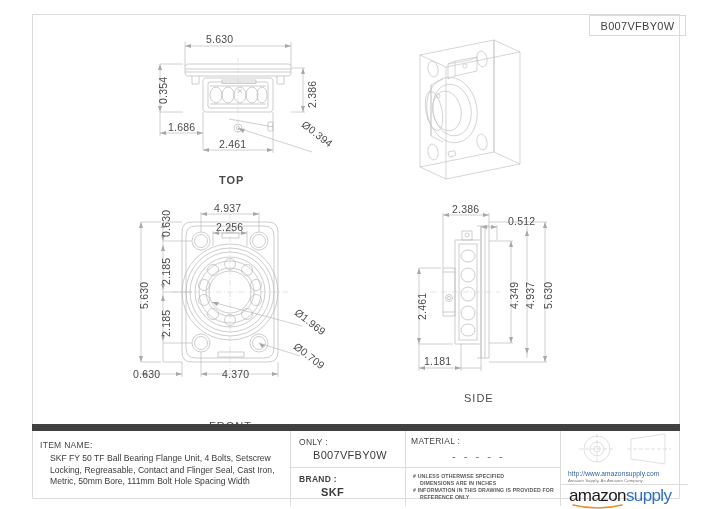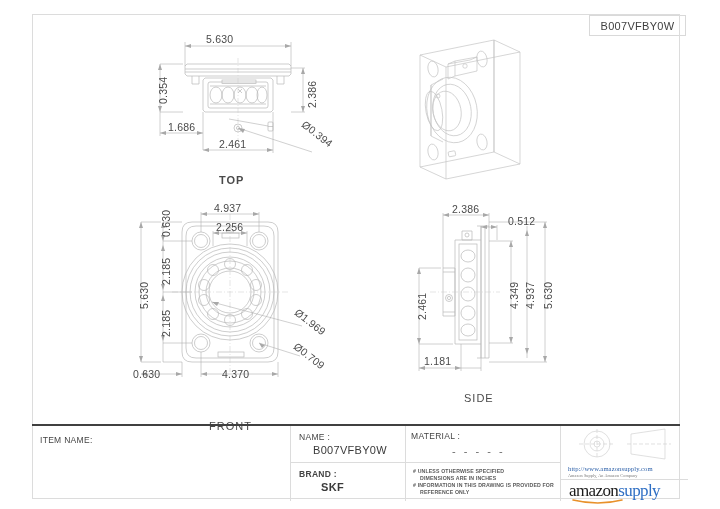--- a/index.html
+++ b/index.html
@@ -81,7 +81,7 @@
     width: 648px;
     height: 75px;
     box-sizing: border-box;
-    border-top: 2px solid #404040;
+    border-top: 7px solid #404040;
   }
   .tb-col {
     position: absolute;

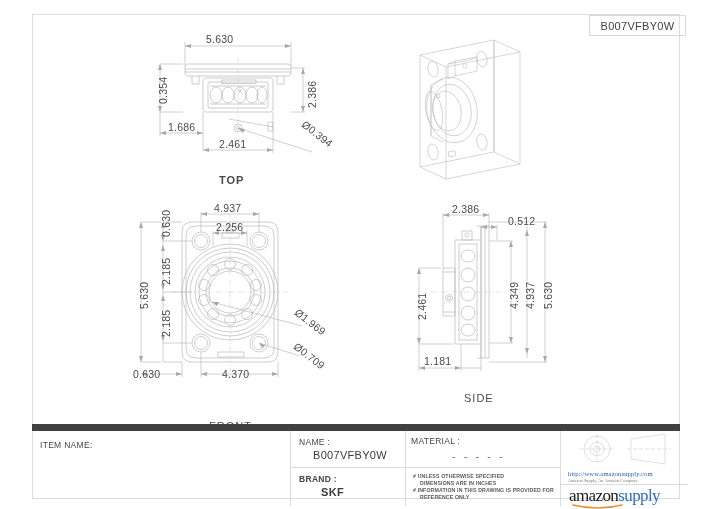--- a/index.html
+++ b/index.html
@@ -523,7 +523,7 @@
 
     <div class="tb-col tb-c2">
       <div class="tb-half top">
-        <div class="asin-label lbl">NAME :</div>
+        <div class="asin-label lbl">ONLY :</div>
         <div class="asin-value val">B007VFBY0W</div>
       </div>
       <div class="tb-half bot">

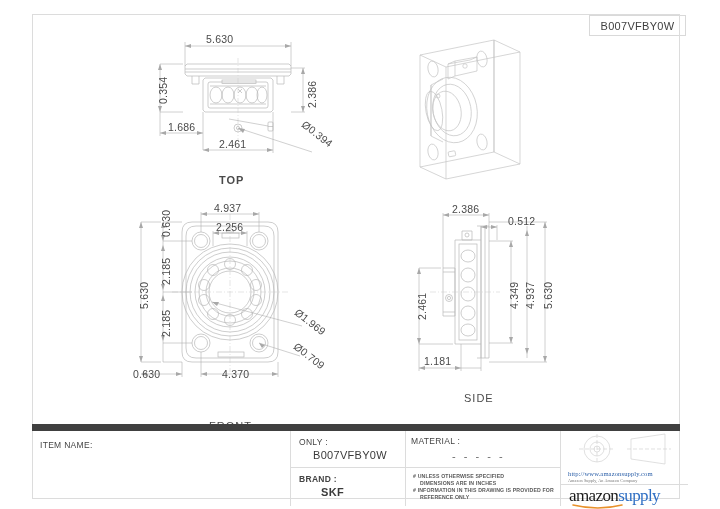--- a/index.html
+++ b/index.html
@@ -519,6 +519,7 @@
 
     <div class="tb-col tb-c1">
       <div class="item-name-label lbl">ITEM NAME:</div>
+      <div class="item-name-body">SKF FY 50 TF Ball Bearing Flange Unit, 4 Bolts, Setscrew Locking, Regreasable, Contact and Flinger Seal, Cast Iron, Metric, 50mm Bore, 111mm Bolt Hole Spacing Width</div>
     </div>
 
     <div class="tb-col tb-c2">

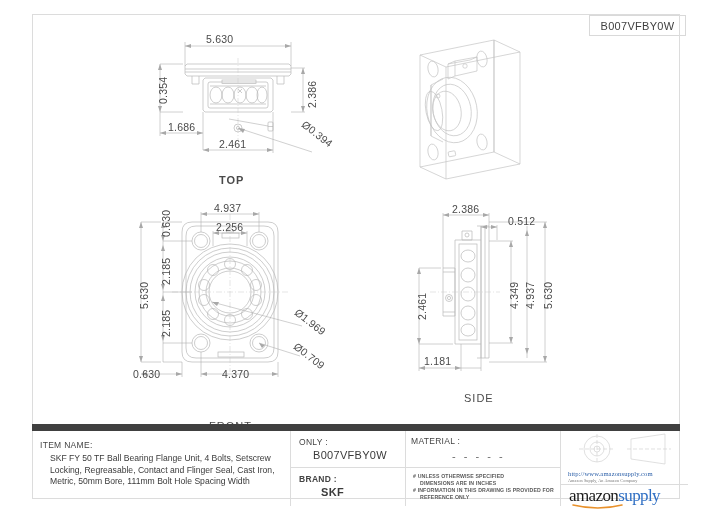--- a/index.html
+++ b/index.html
@@ -92,7 +92,7 @@
   .tb-c1 { left: 0px;   width: 258px; }
   .tb-c2 { left: 258px; width: 115px; border-left: 1px solid #dcdcdc;}
   .tb-c3 { left: 373px; width: 155px; border-left: 1px solid #dcdcdc;}
-  .tb-c4 { left: 528px; width: 128px; border-left: 1px solid #dcdcdc; font-family: Liberation Serif, serif;}
+  .tb-c4 { left: 528px; width: 128px; border-left: 1px solid #dcdcdc;}
   .tb-half {
     position: absolute;
     left: 0; width: 100%;

